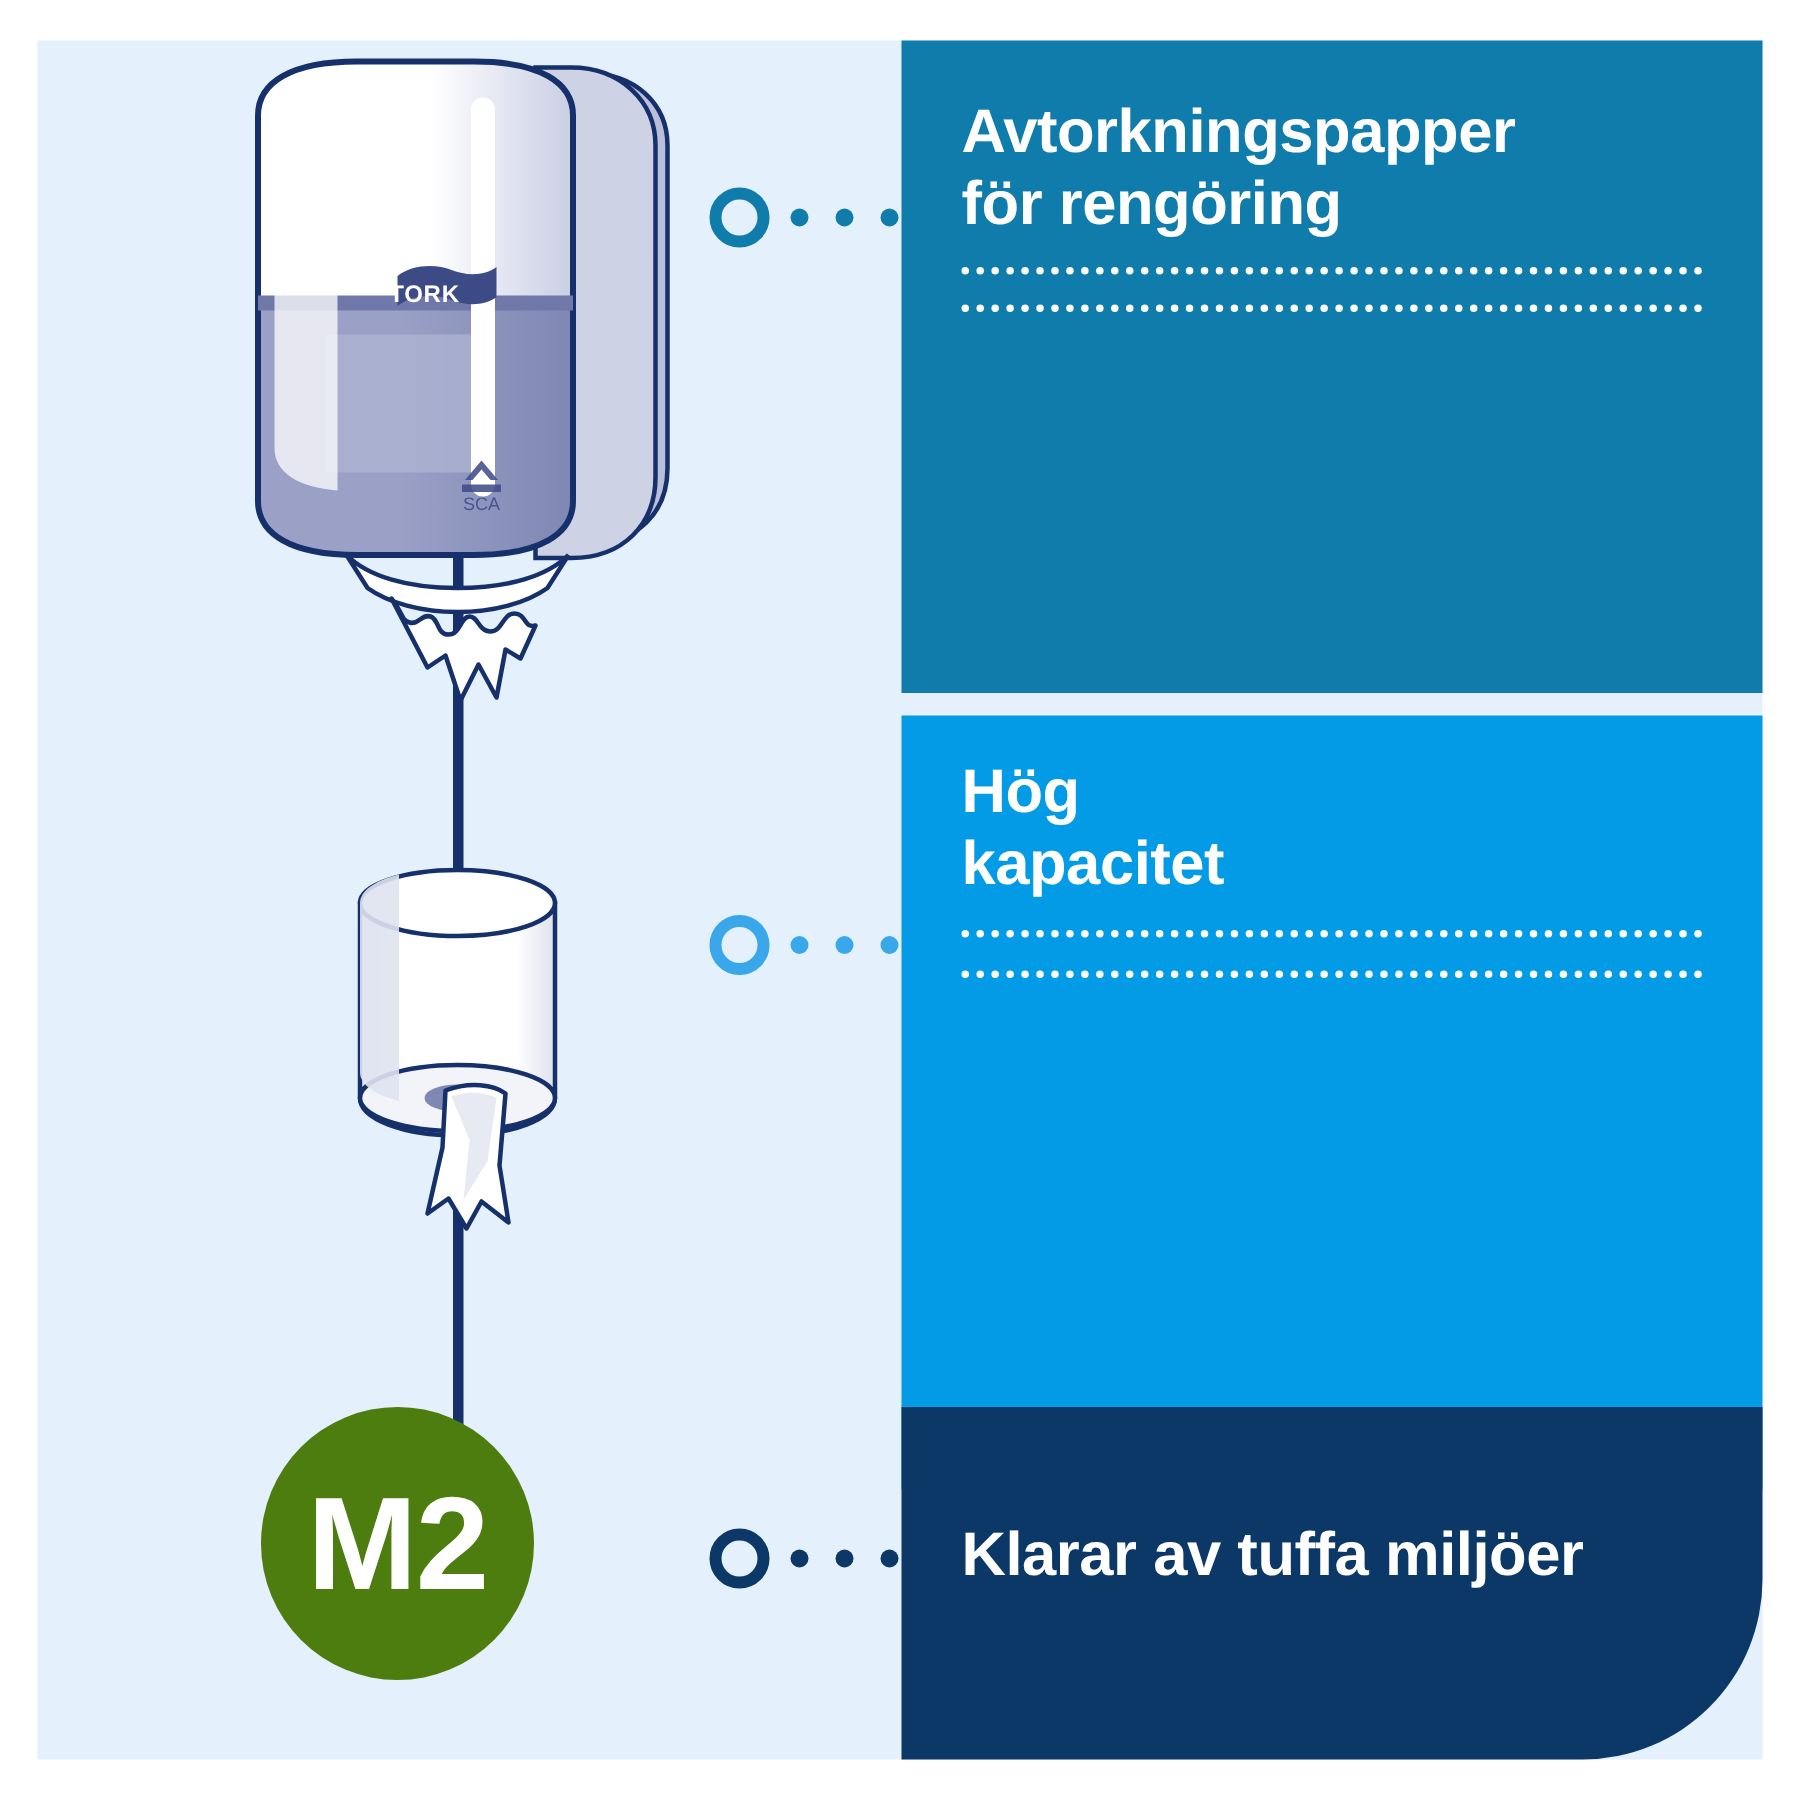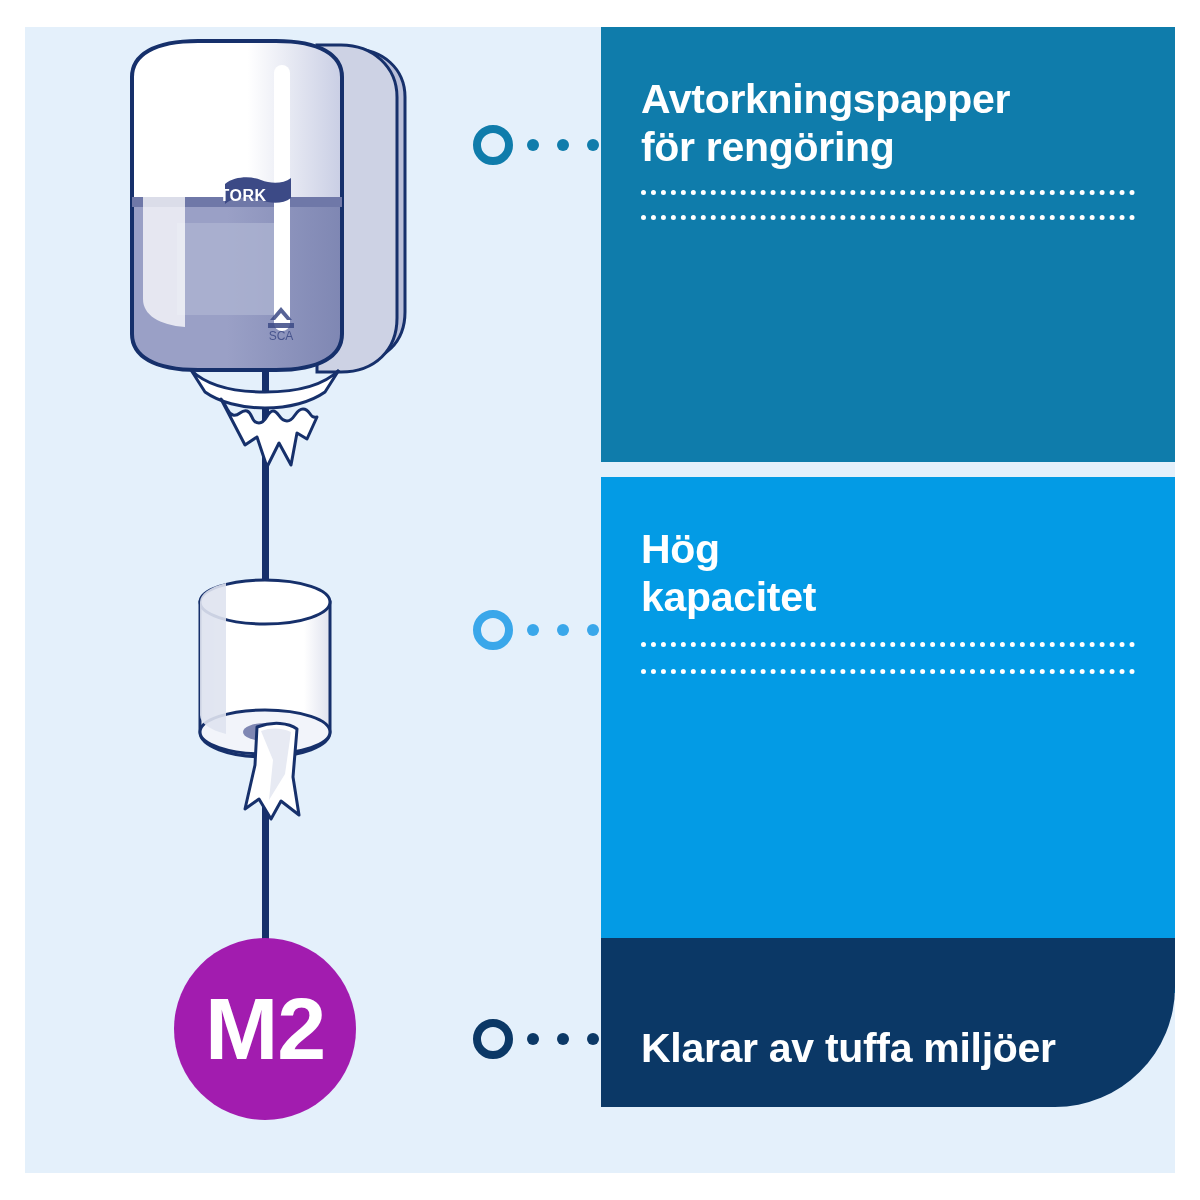--- a/index.html
+++ b/index.html
@@ -20,7 +20,7 @@
            border-bottom-right-radius:120px;}
 
   .feat{font-size:41px;font-weight:bold;line-height:1.18;letter-spacing:-0.3px;
-        white-space:pre-line;margin-top:12px;}
+        white-space:pre-line;}
   .dotrule{height:0;border-top:5px dotted #ffffff;margin:16px 0 18px 0;width:100%;}
   #panel-1 .dotrule{margin:18px 0 20px 0;}
   #panel-2 .dotrule{margin:20px 0 22px 0;}

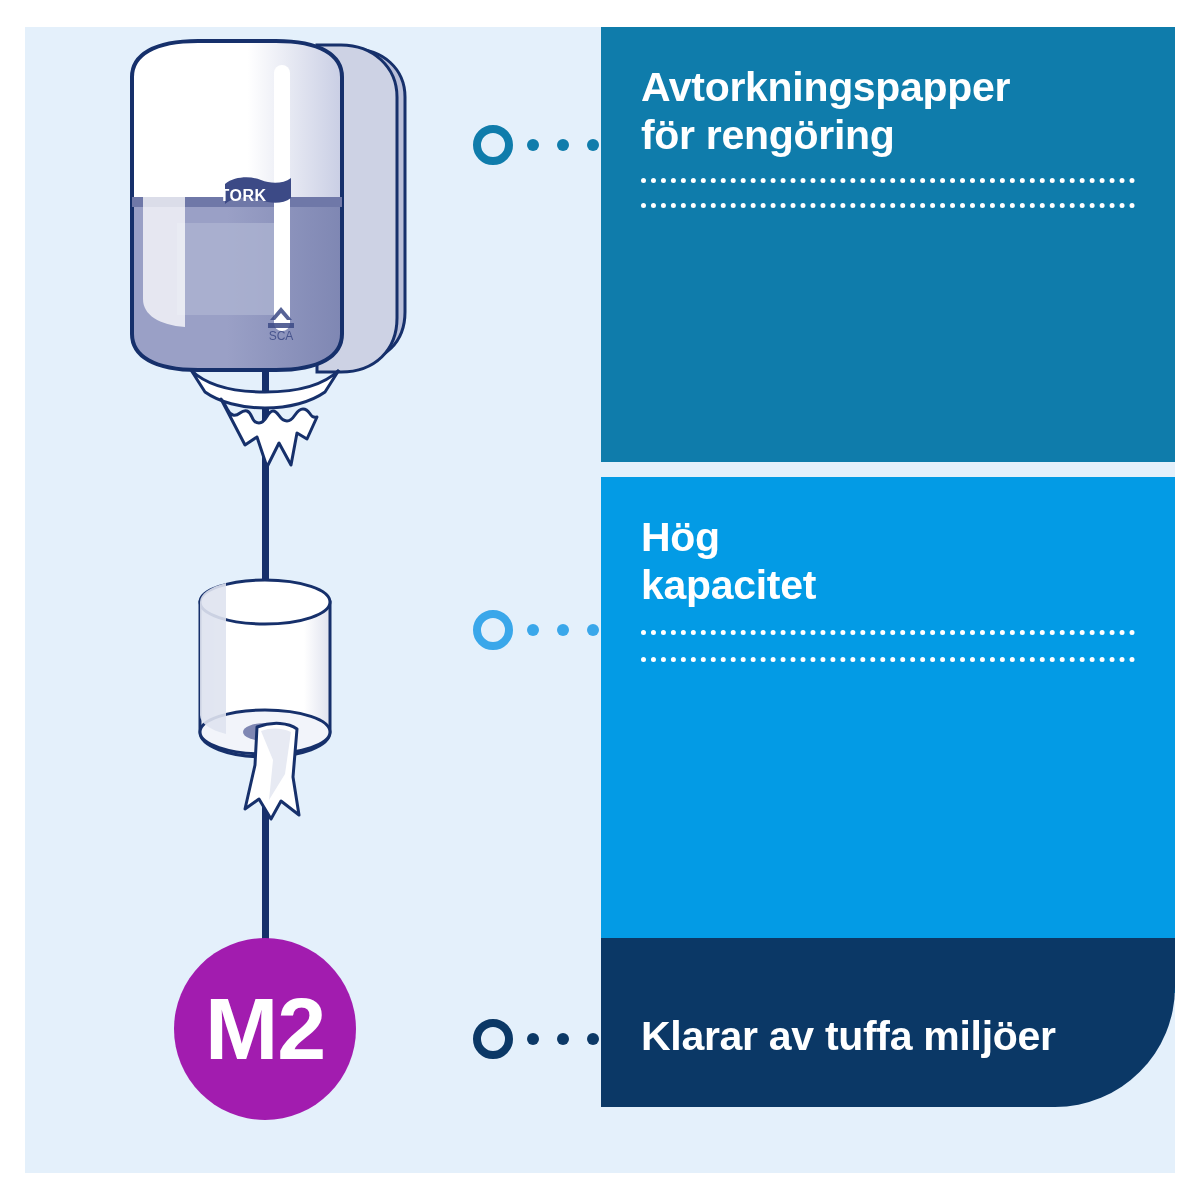--- a/index.html
+++ b/index.html
@@ -37,7 +37,7 @@
   #conn-3{left:473px;top:1019px;color:#0b3866;}
 
   
-  #illus{position:absolute;left:25px;top:27px;width:691px;height:1146px;}
+  #illus{position:absolute;left:25px;top:27px;width:691px;height:1146px;padding-left:40px;}
   #illus svg{display:block;}
 
   

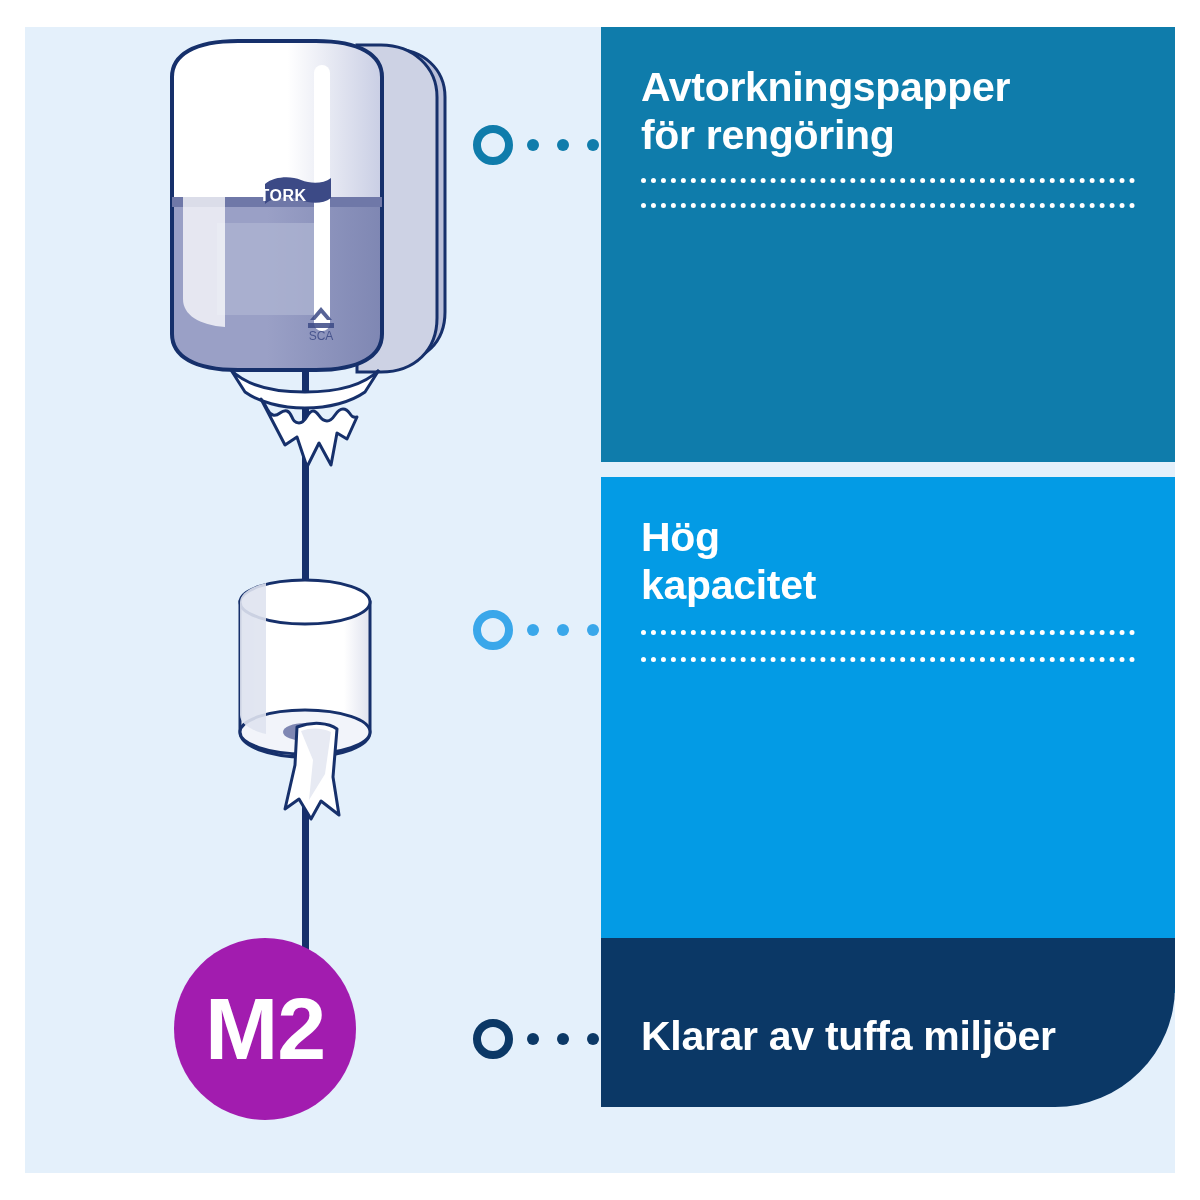--- a/index.html
+++ b/index.html
@@ -15,7 +15,7 @@
   
   .panel{position:absolute;left:601px;color:#ffffff;box-sizing:border-box;}
   #panel-1{top:27px;width:574px;height:435px;background:#0f7cab;padding:36px 40px 0 40px;}
-  #panel-2{top:477px;width:574px;height:516px;background:#039be5;padding:36px 40px 0 40px;}
+  #panel-2{top:477px;width:574px;height:516px;background:#039be5;padding:26px 40px 0 40px;}
   #panel-3{top:938px;width:574px;height:169px;background:#0b3866;padding:74px 40px 0 40px;
            border-bottom-right-radius:120px;}
 

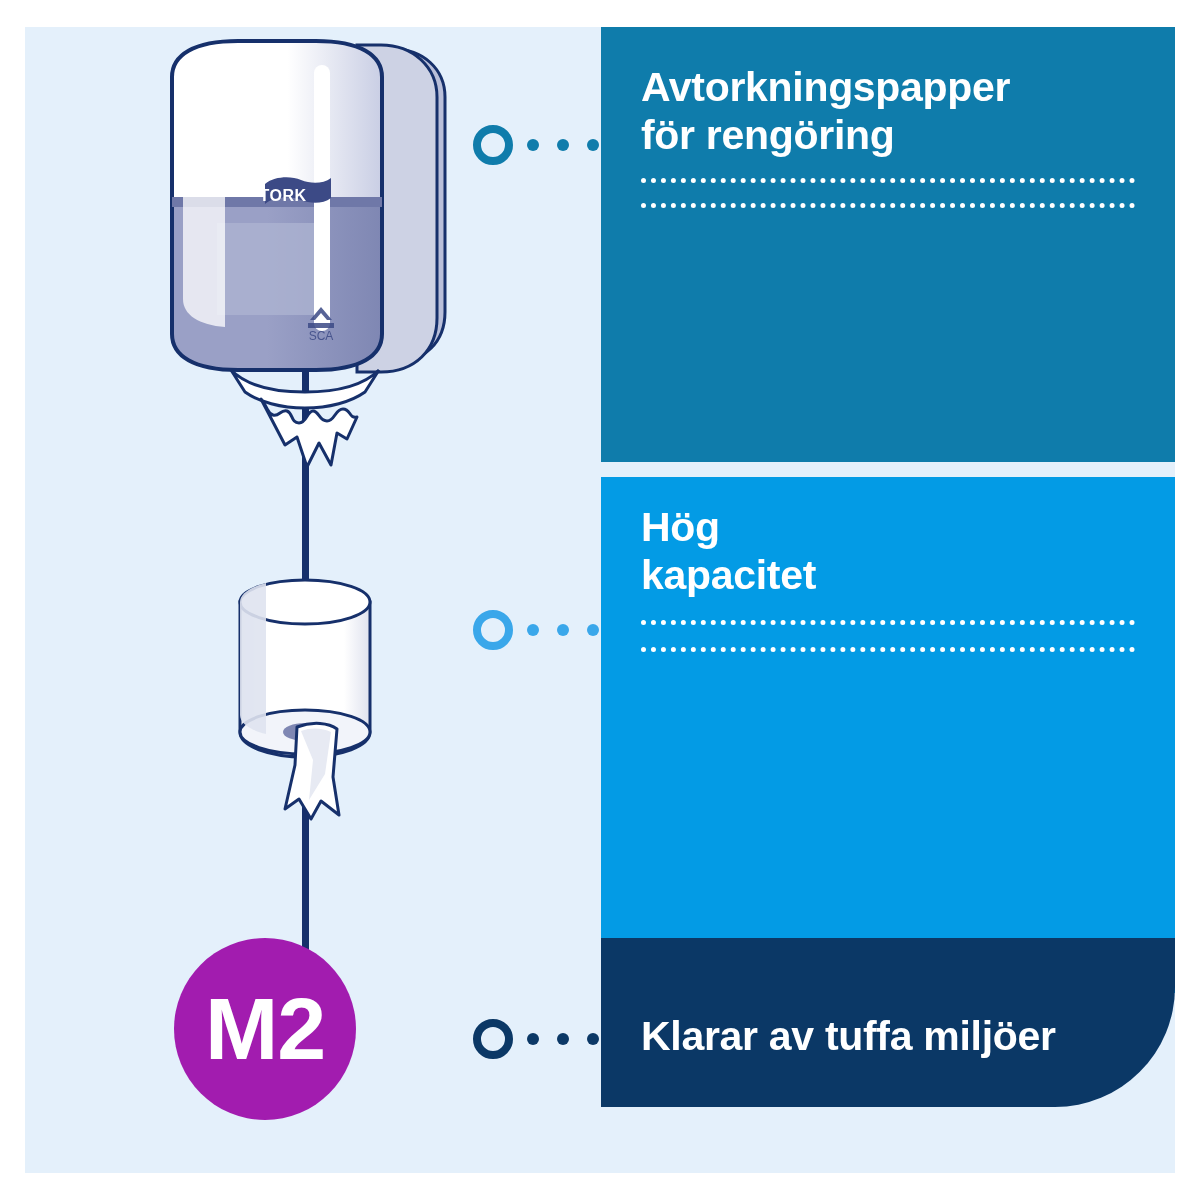--- a/index.html
+++ b/index.html
@@ -42,7 +42,7 @@
 
   
   #m2-badge{position:absolute;left:174px;top:938px;width:182px;height:182px;
-            border-radius:50%;background:#a21caf;display:flex;
+            border-radius:50%;background:#4d7c0f;display:flex;
             align-items:center;justify-content:center;}
   #m2-badge span{color:#ffffff;font-size:88px;font-weight:bold;letter-spacing:-1px;
                  line-height:1;}

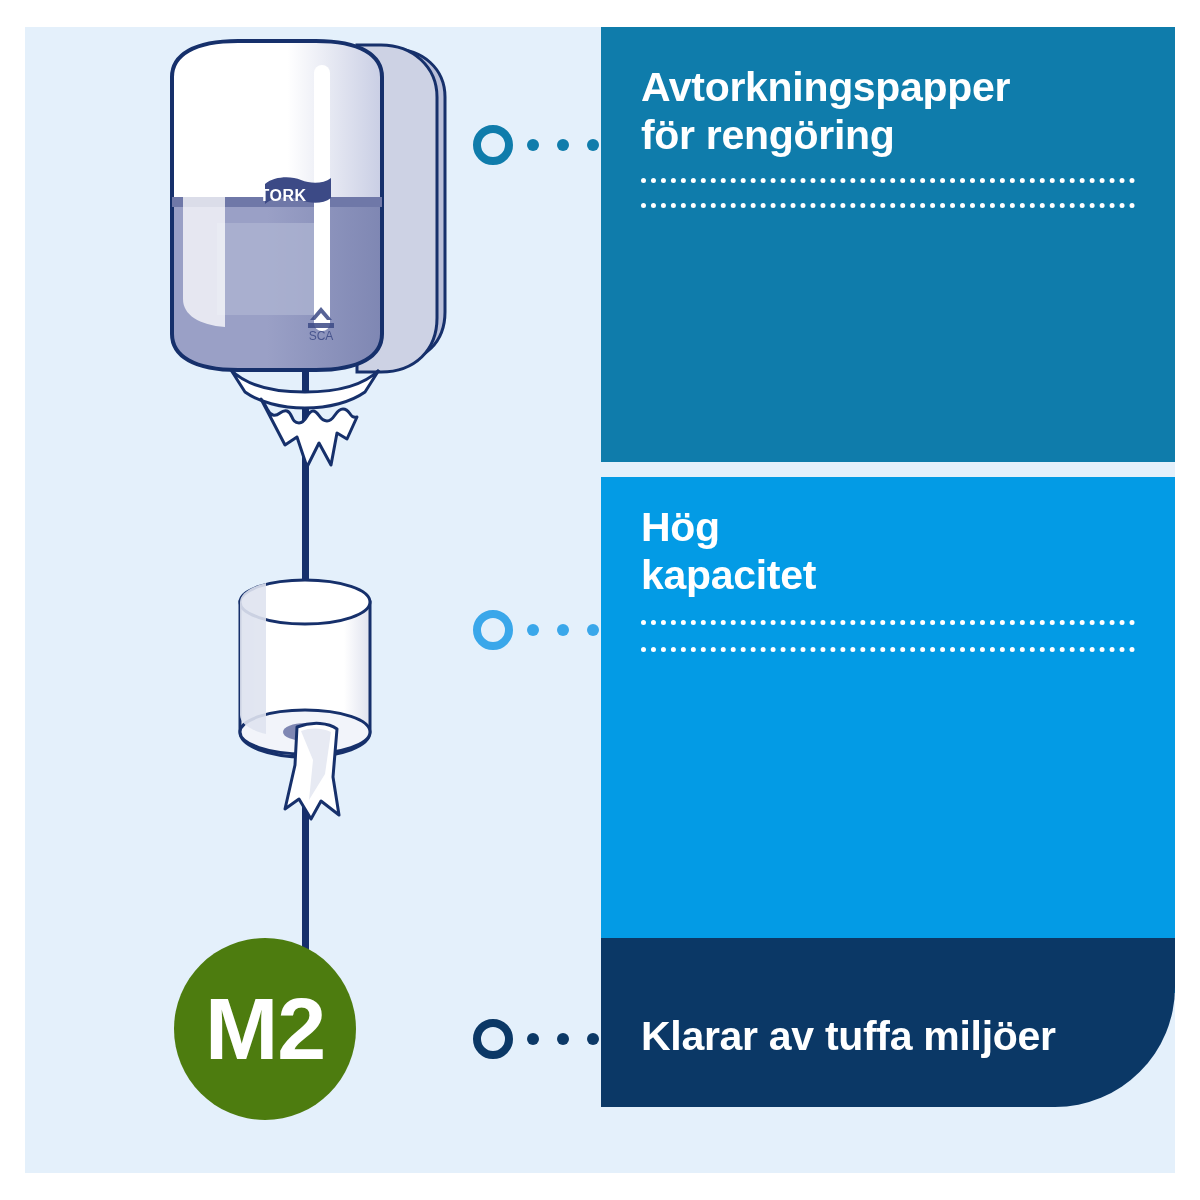--- a/index.html
+++ b/index.html
@@ -16,7 +16,7 @@
   .panel{position:absolute;left:601px;color:#ffffff;box-sizing:border-box;}
   #panel-1{top:27px;width:574px;height:435px;background:#0f7cab;padding:36px 40px 0 40px;}
   #panel-2{top:477px;width:574px;height:516px;background:#039be5;padding:26px 40px 0 40px;}
-  #panel-3{top:938px;width:574px;height:169px;background:#0b3866;padding:74px 40px 0 40px;
+  #panel-3{top:938px;width:574px;height:235px;background:#0b3866;padding:74px 40px 0 40px;
            border-bottom-right-radius:120px;}
 
   .feat{font-size:41px;font-weight:bold;line-height:1.18;letter-spacing:-0.3px;

